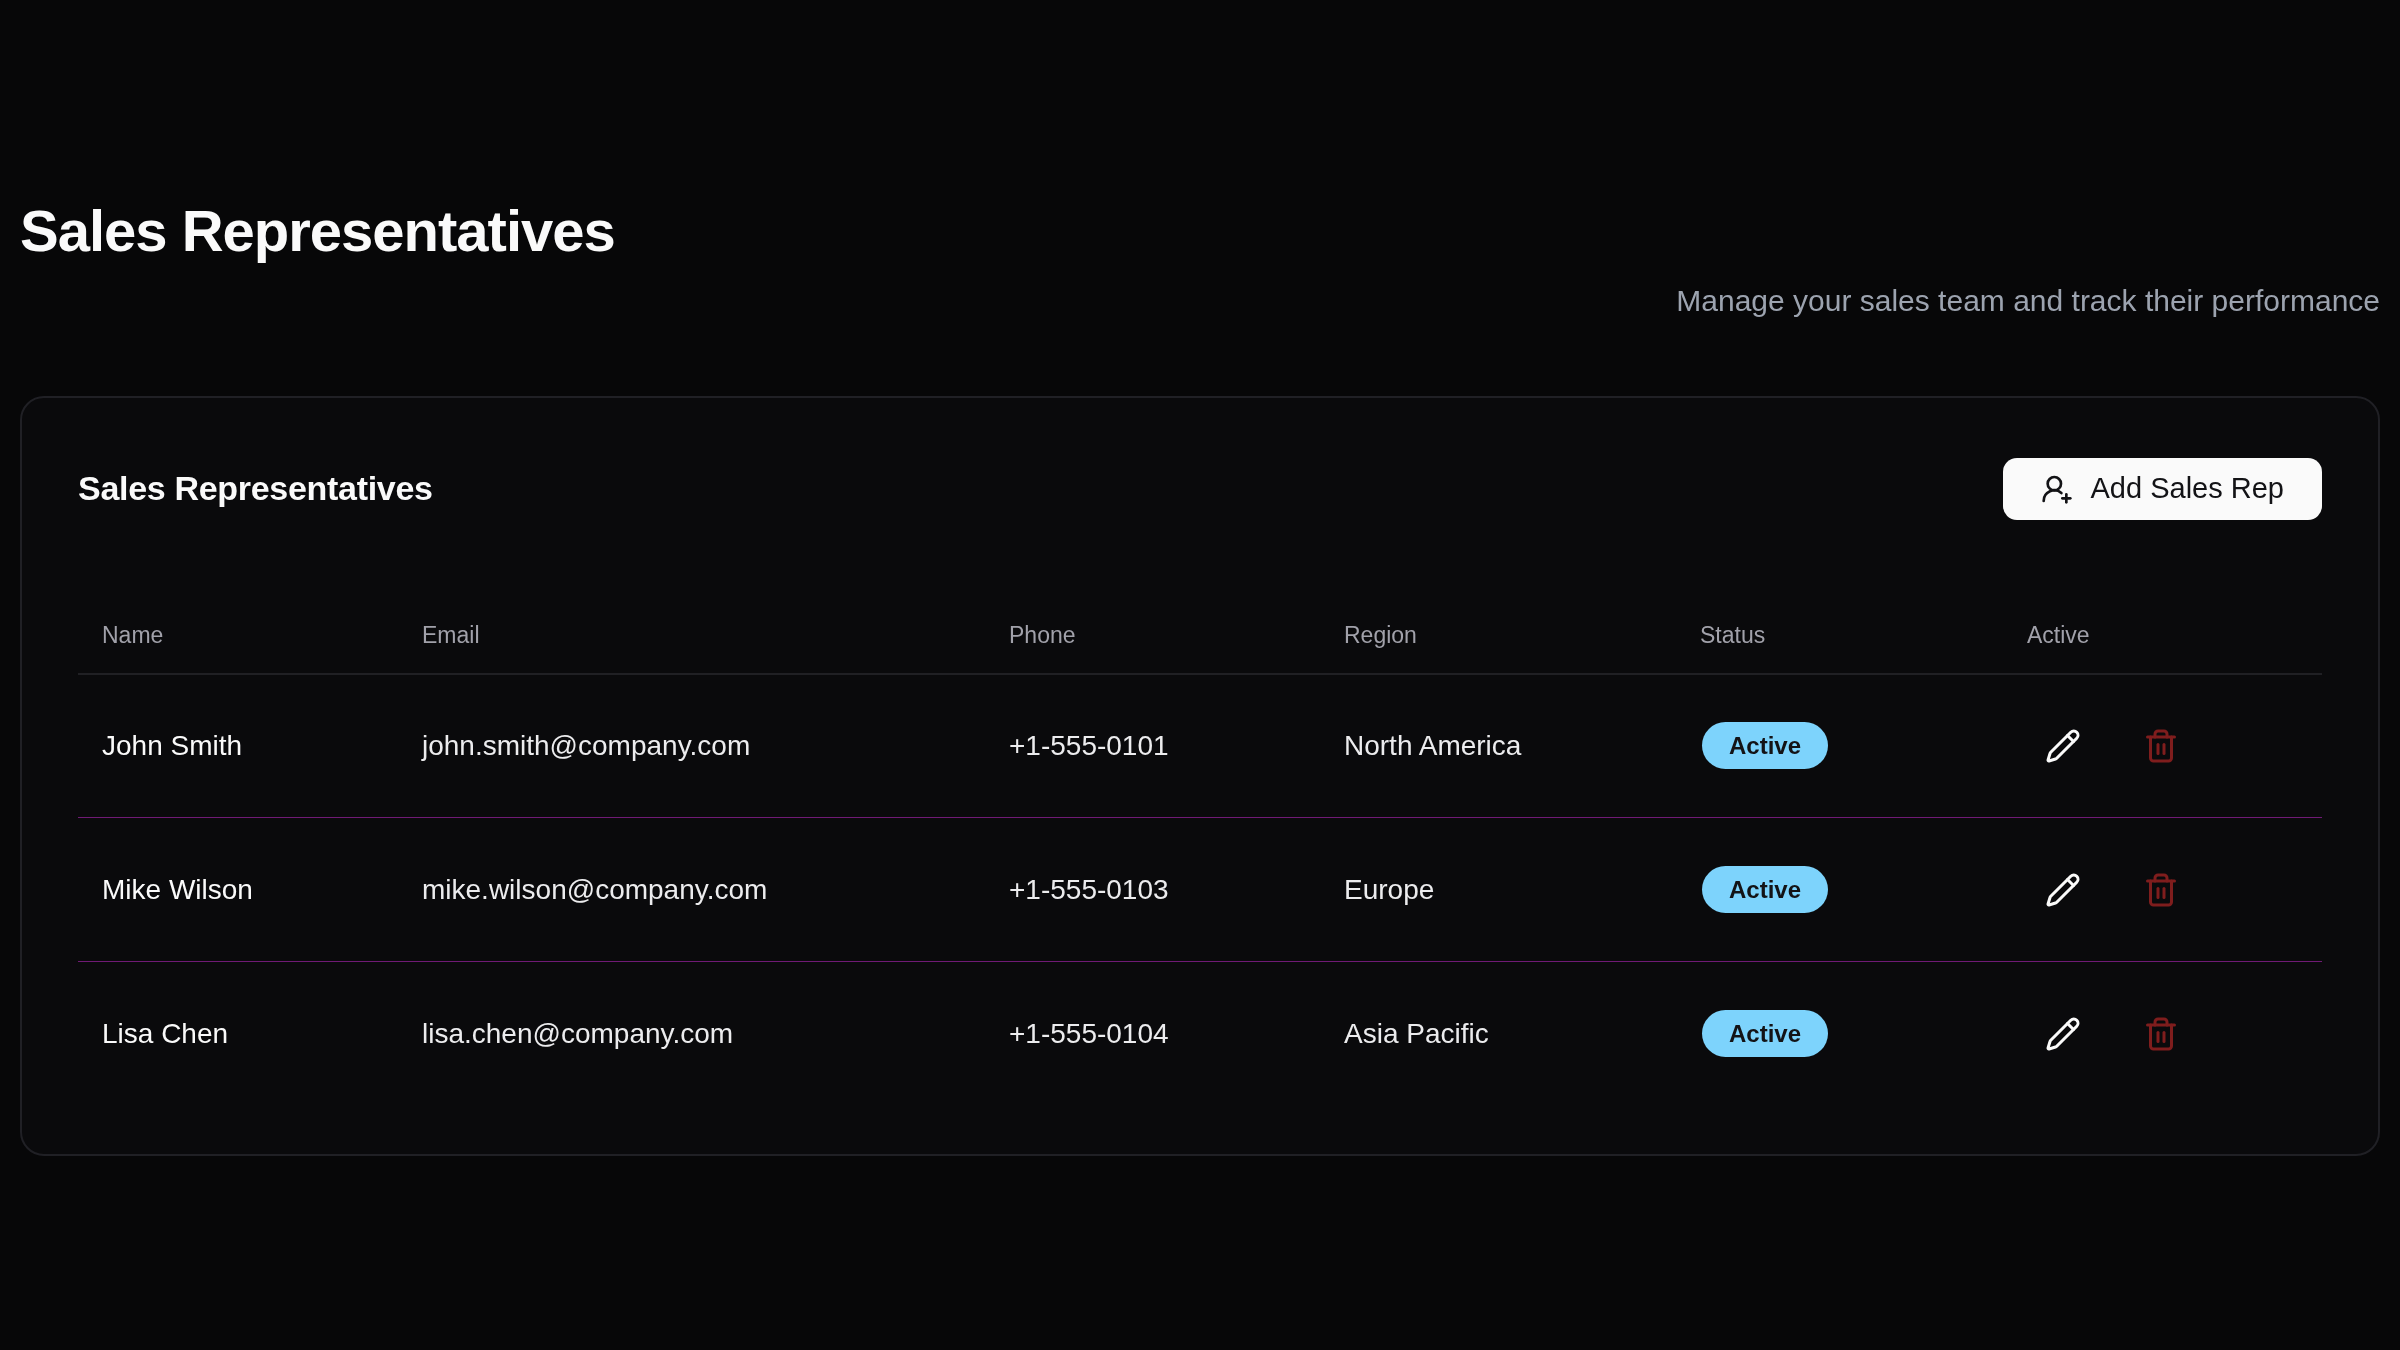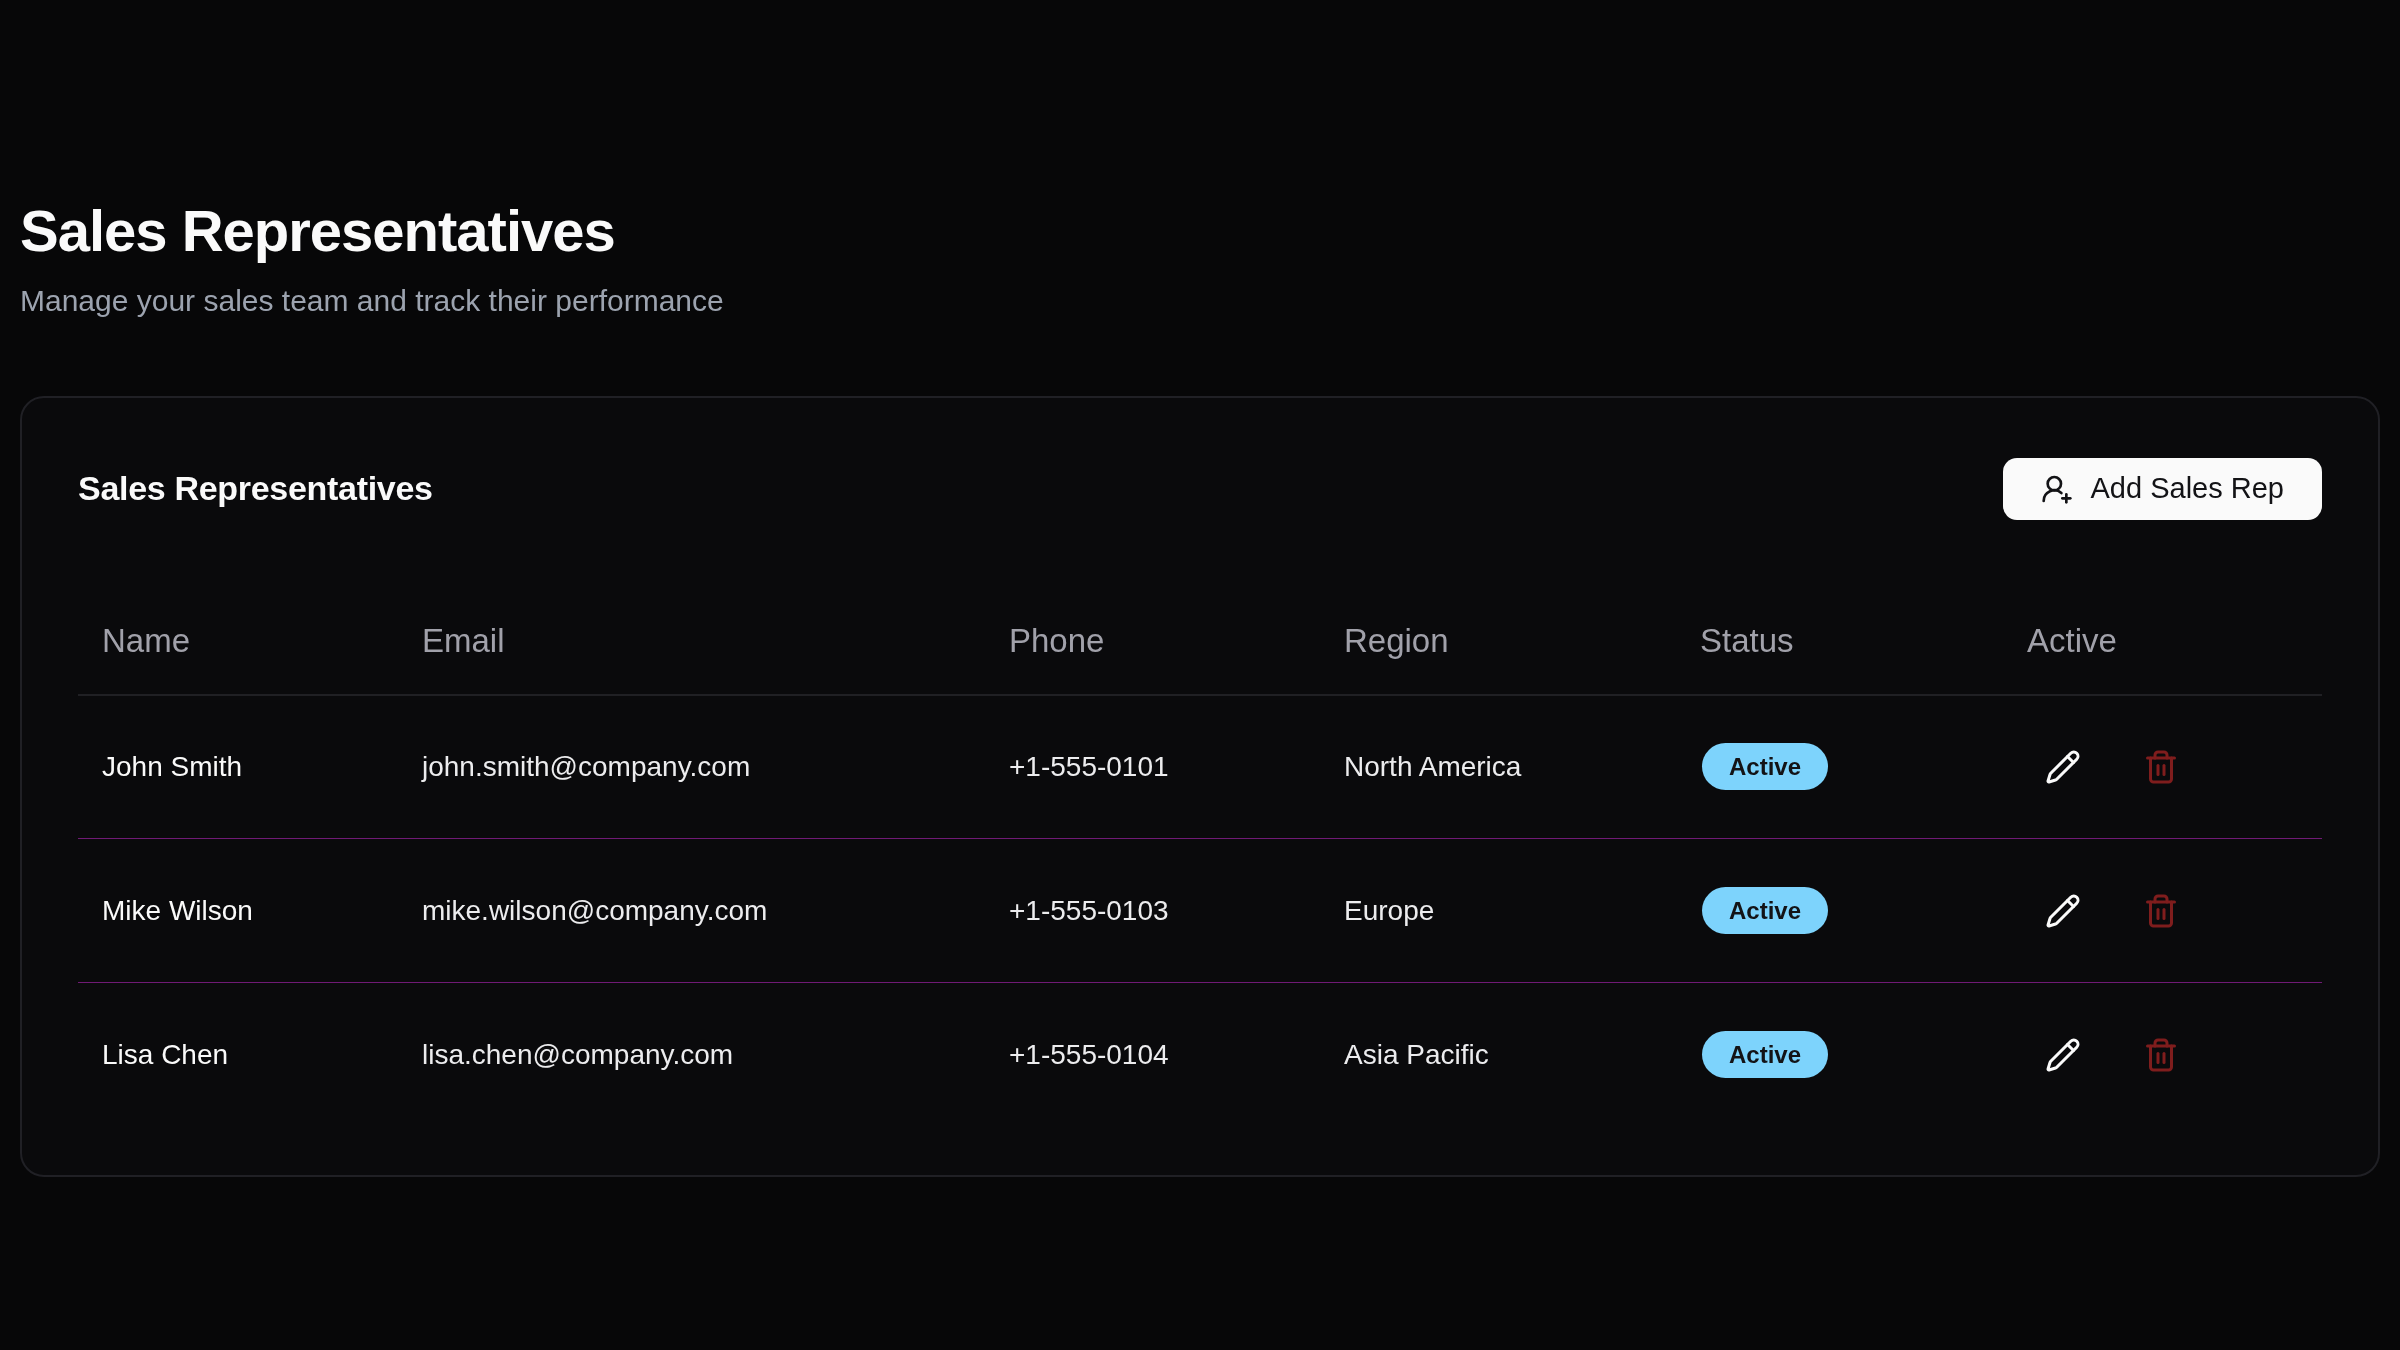--- a/index.html
+++ b/index.html
@@ -27,6 +27,7 @@
     font-weight: 400;
     line-height: 1.3;
     color: #9ca3af;
+    text-align: right;
   }
   .card {
     margin-top: 76px;

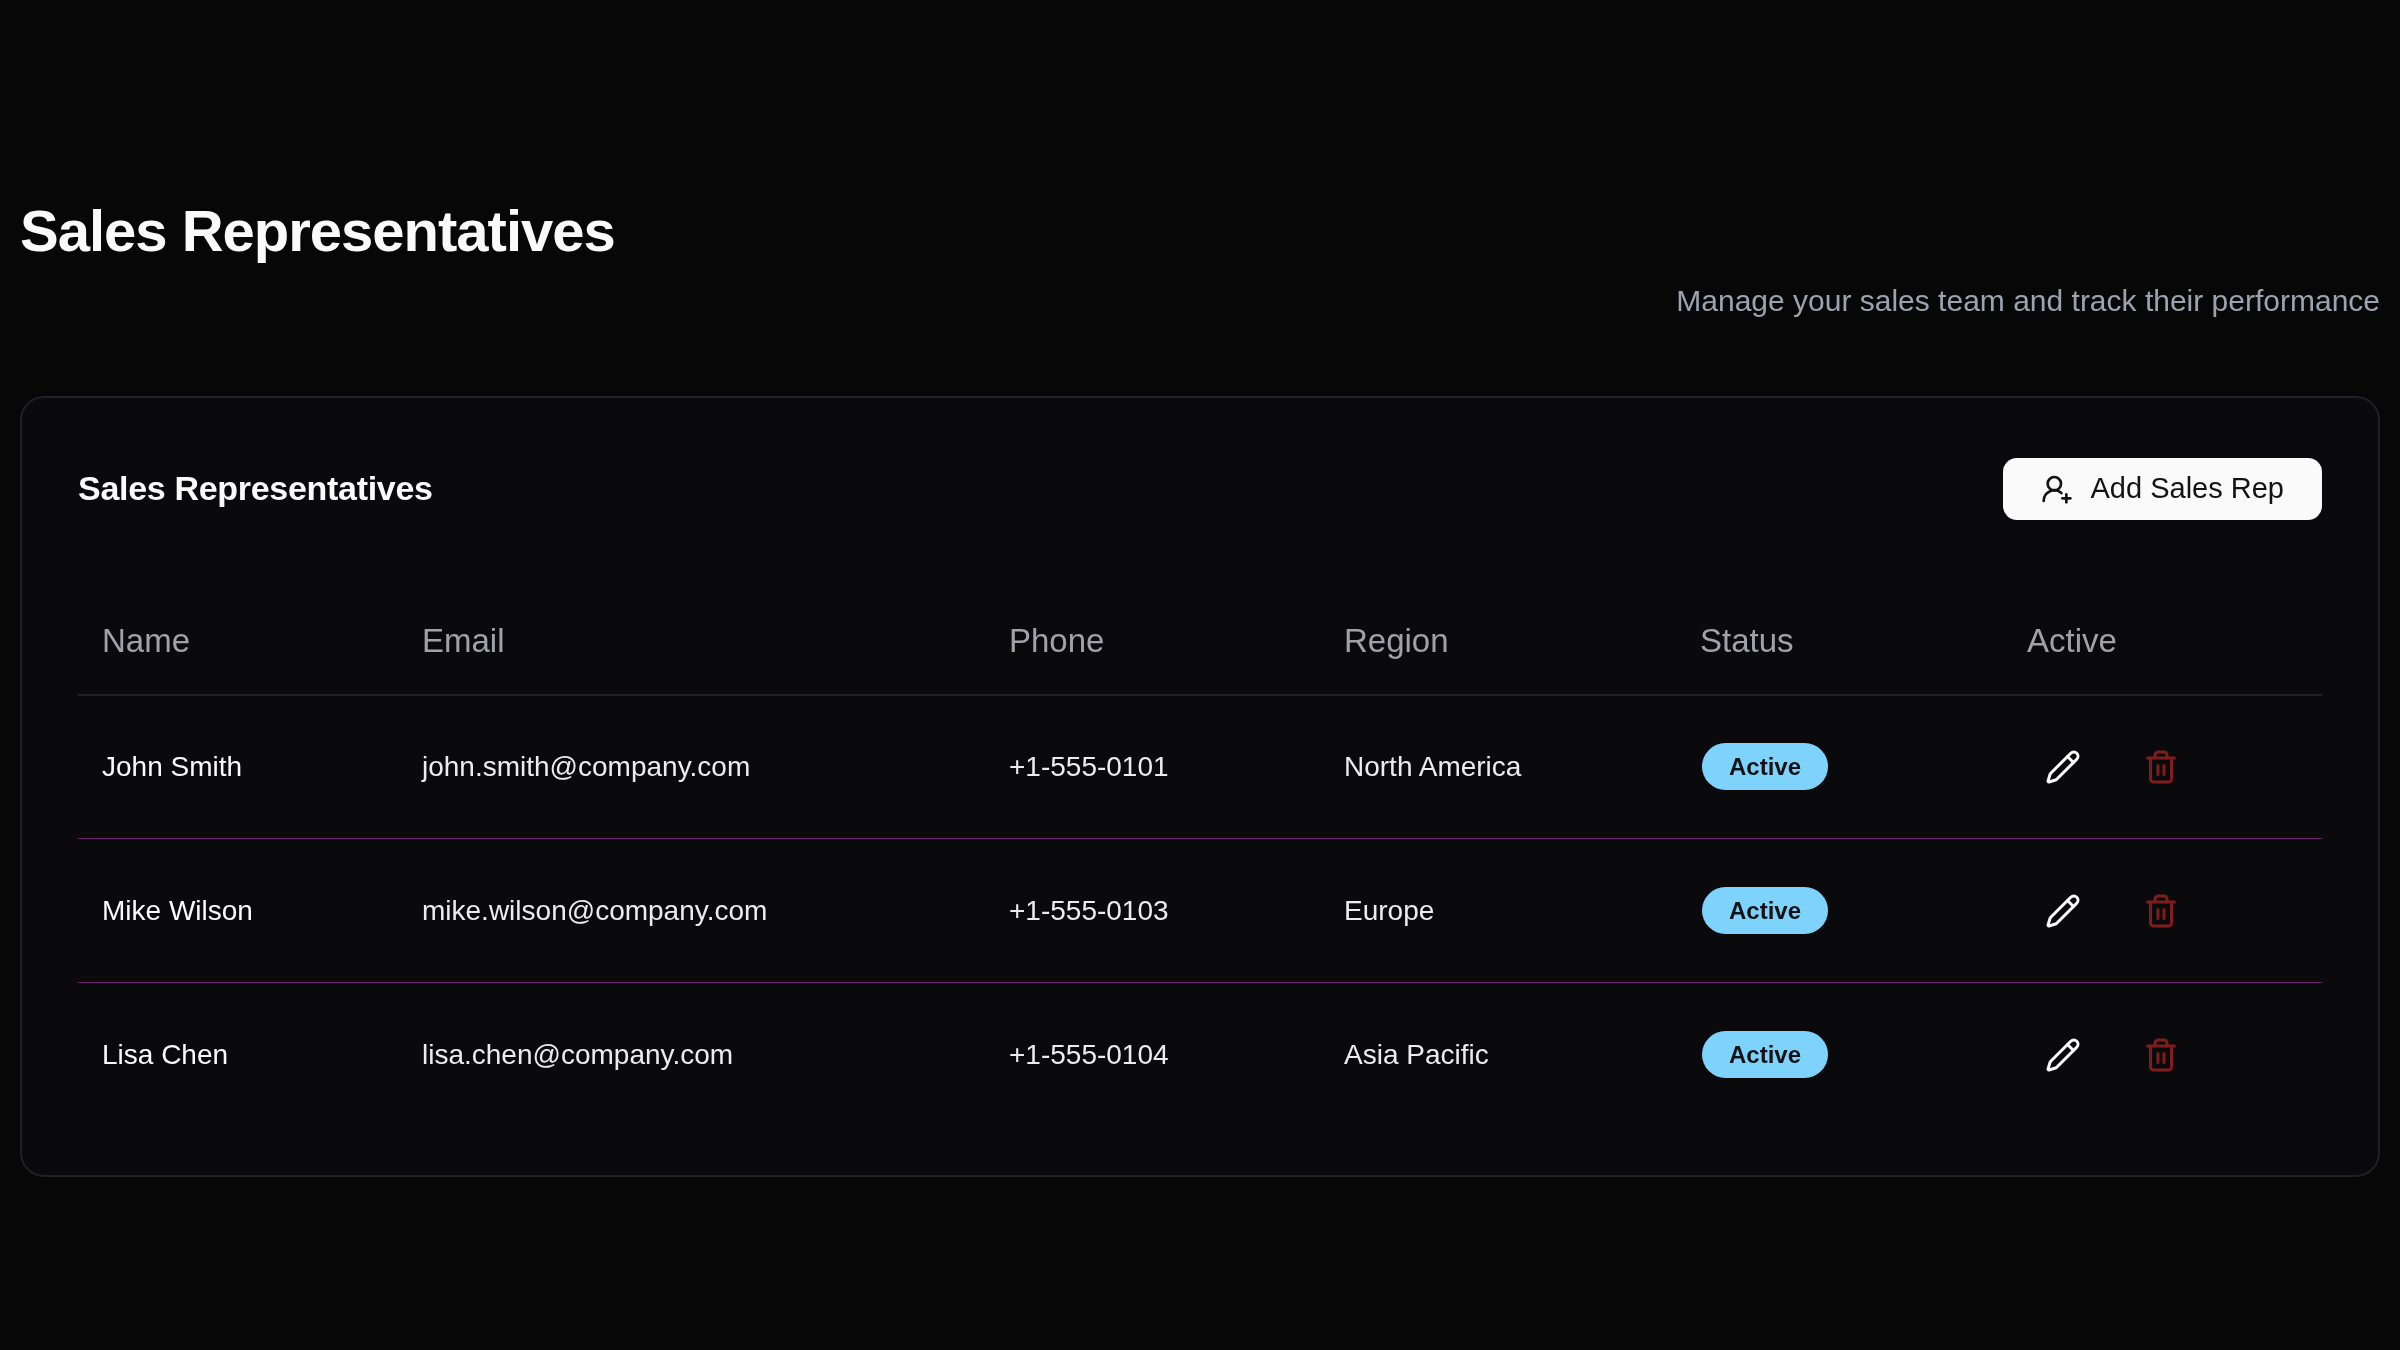--- a/index.html
+++ b/index.html
@@ -75,9 +75,9 @@
   col.c-region { width: 356px; }
   col.c-status { width: 327px; }
   thead th {
-    padding: 94px 24px 34px 24px;
+    padding: 94px 24px 24px 24px;
     text-align: left;
-    font-size: 33px;
+    font-size: 23px;
     font-weight: 500;
     color: #a1a1aa;
     border-bottom: 2px solid #202024;

